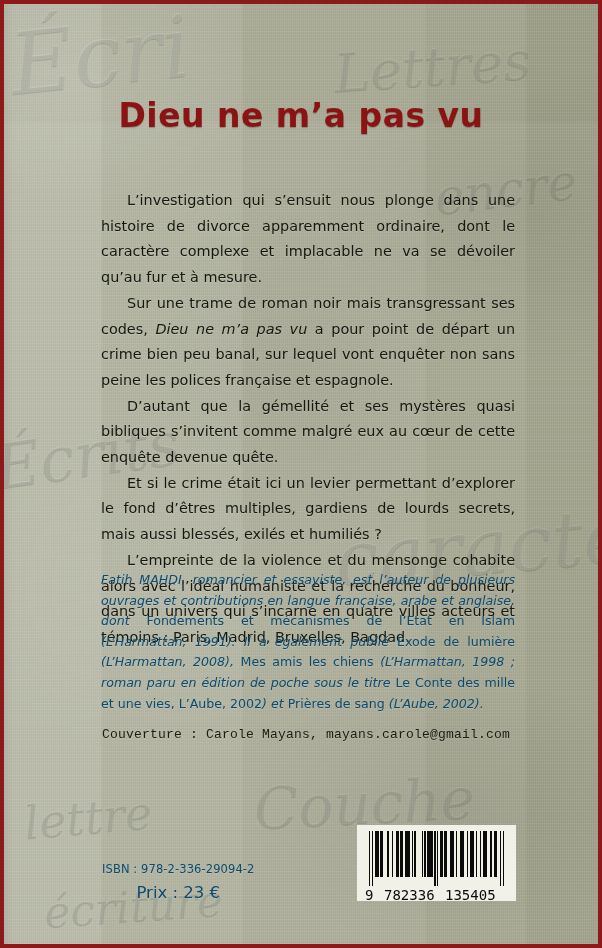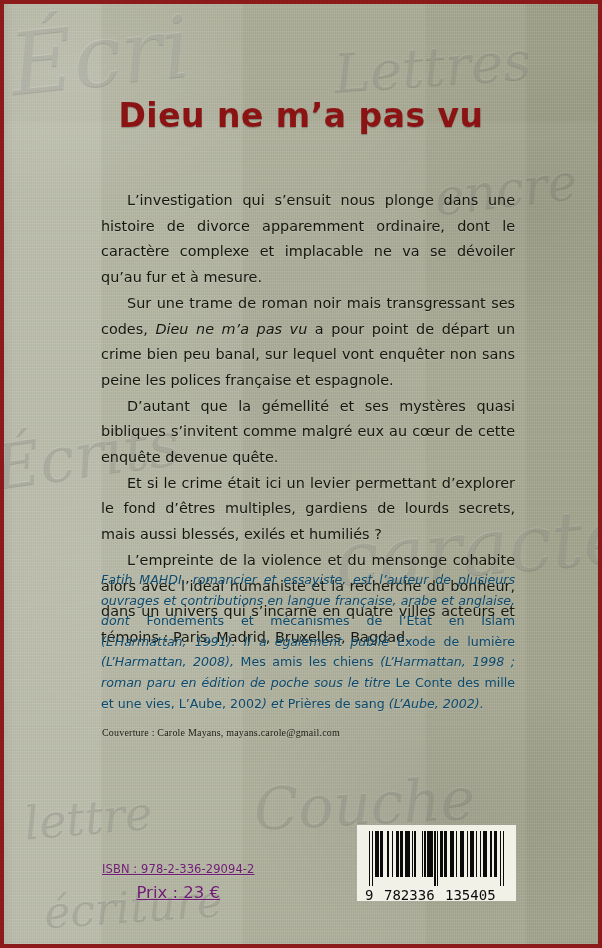--- a/index.html
+++ b/index.html
@@ -122,8 +122,8 @@
     left: 98px;
     top: 723px;
     color: #1b1c12;
-    font-family: Liberation Serif, serif;
-    font-size: 10px;
+    font-family: Liberation Mono, monospace;
+    font-size: 13px;
     letter-spacing: .2px;
     text-shadow: 0 1px 0 rgba(255,255,255,0.12);
   }

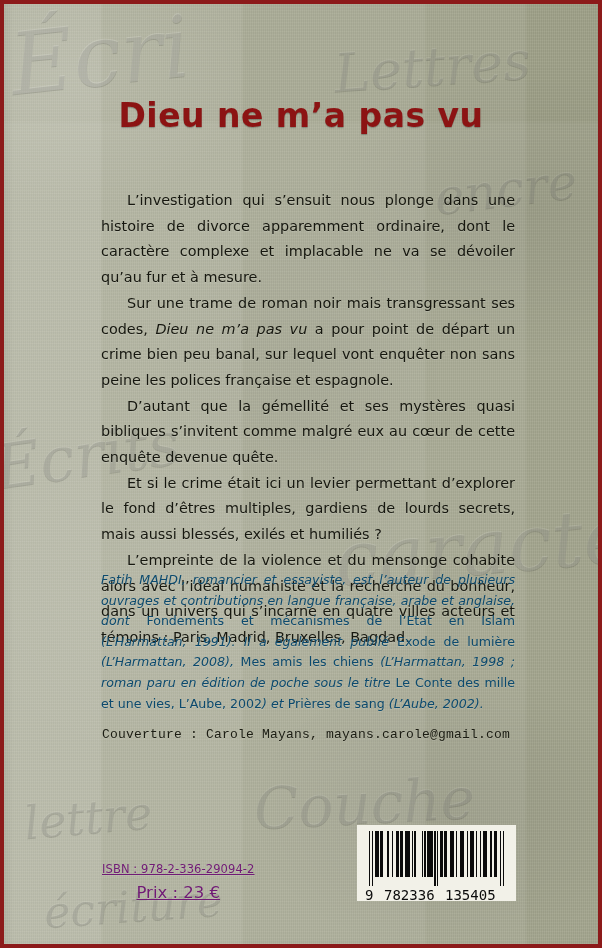--- a/index.html
+++ b/index.html
@@ -132,10 +132,9 @@
     position: absolute;
     left: 98px;
     top: 858px;
-    color: #701a75;
+    color: #0c4a6e;
     font-family: "DejaVu Sans", sans-serif;
     text-shadow: 0 1px 0 rgba(255,255,255,0.12);
-    text-decoration: underline;
   }
   .isbn-line {
     font-size: 11.5px;

